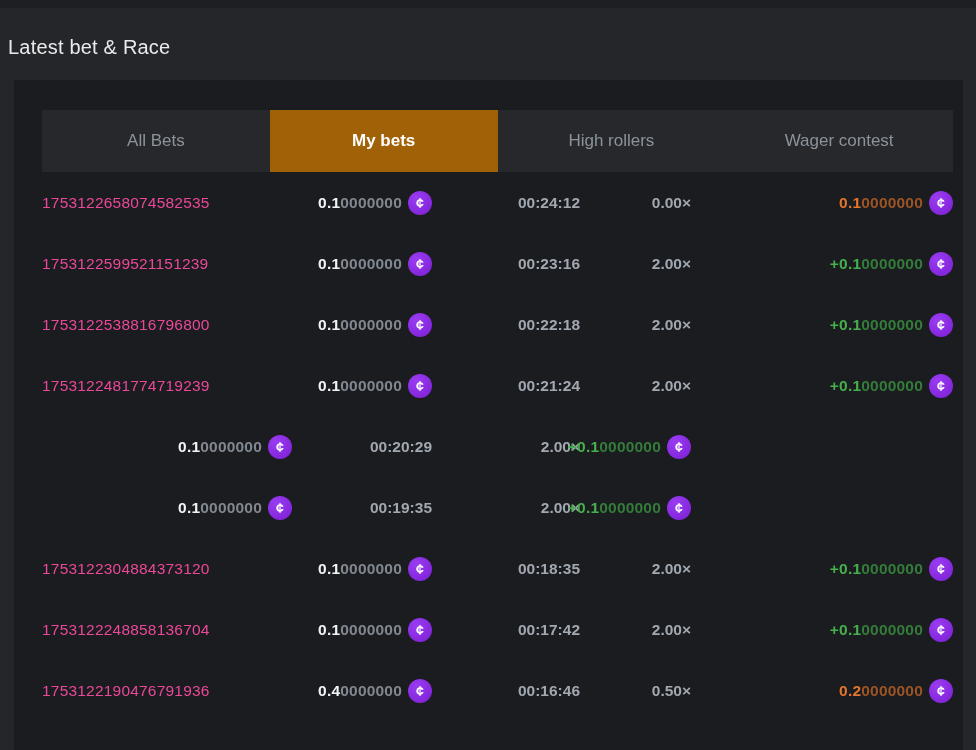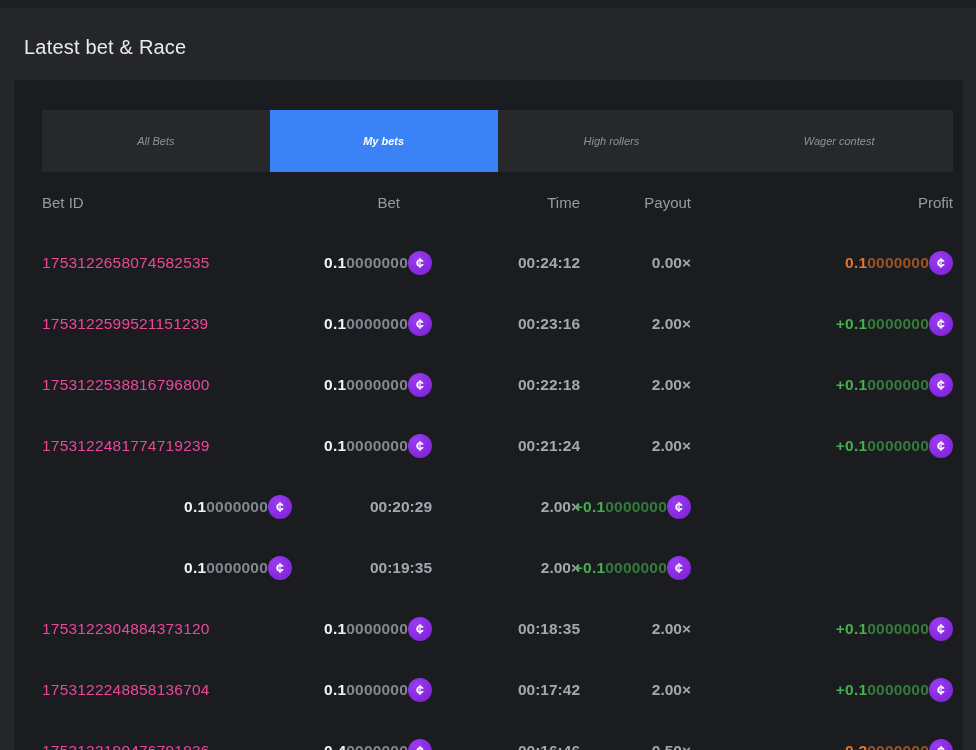--- a/index.html
+++ b/index.html
@@ -11,7 +11,7 @@
   }
   .top-band{position:absolute;left:0;top:0;width:976px;height:8px;background:#1d1f22;}
   .page-title{
-    position:absolute;left:24px;top:36px;
+    position:absolute;left:8px;top:36px;
     font-size:20px;font-weight:500;color:#e9eaec;letter-spacing:.2px;
   }
   .panel{

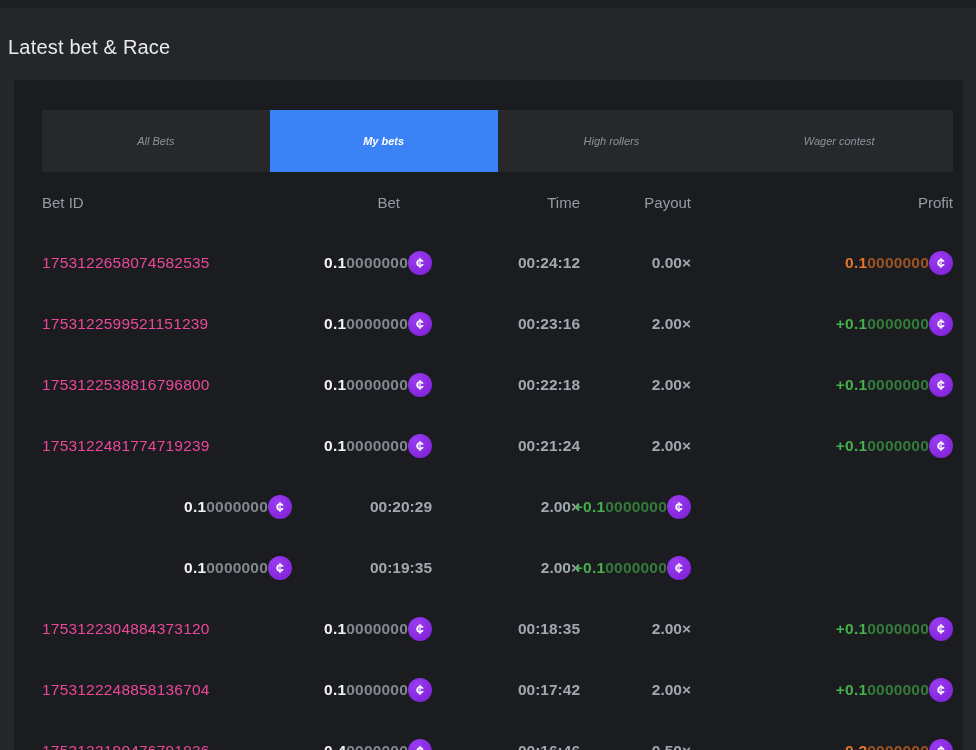--- a/index.html
+++ b/index.html
@@ -24,7 +24,7 @@
   }
   .tab{
     flex:1 1 0;display:flex;align-items:center;justify-content:center;
-    font-size:11px;color:#8c939b;cursor:pointer;user-select:none;font-style:italic;
+    font-size:17px;color:#8c939b;cursor:pointer;user-select:none;
   }
   .tab.active{background:#3b82f6;color:#ffffff;font-weight:700;}
   .table-header,.table-row{

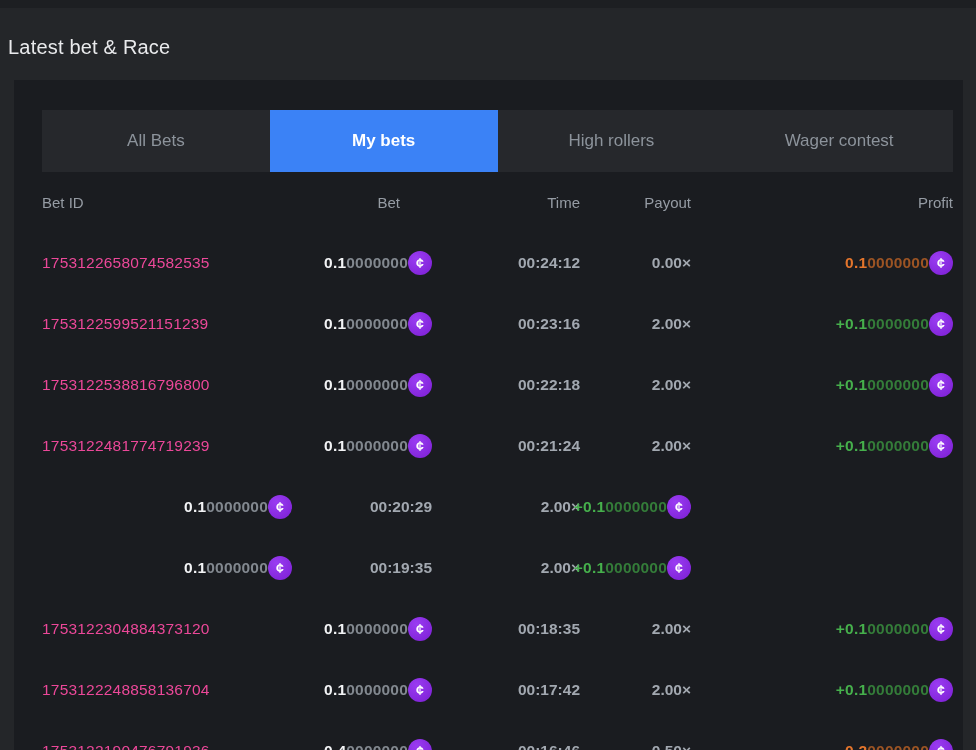--- a/index.html
+++ b/index.html
@@ -26,7 +26,7 @@
     flex:1 1 0;display:flex;align-items:center;justify-content:center;
     font-size:17px;color:#8c939b;cursor:pointer;user-select:none;
   }
-  .tab.active{background:#3b82f6;color:#ffffff;font-weight:700;}
+  .tab.active{background:#a16207;color:#ffffff;font-weight:700;}
   .table-header,.table-row{
     display:grid;
     grid-template-columns:250px 140px 148px 111px 1fr;

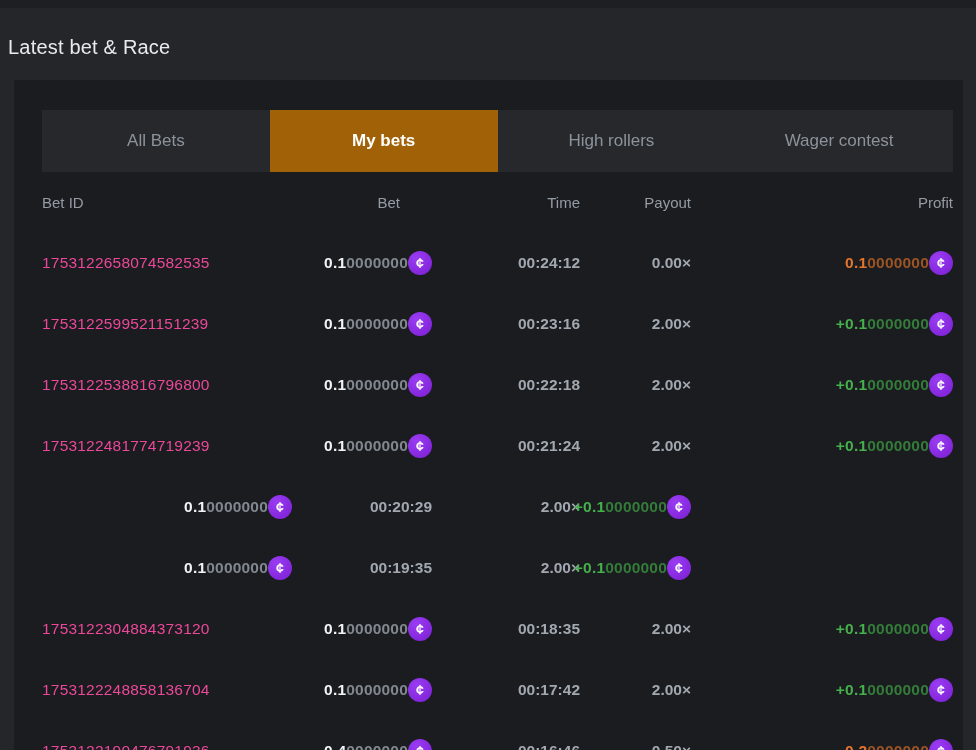--- a/index.html
+++ b/index.html
@@ -70,13 +70,6 @@
     <div class="tab">Wager contest</div>
   </div>
 
-  <div class="table-header">
-    <div class="c-left">Bet ID</div>
-    <div class="c-right hdr-bet">Bet</div>
-    <div class="c-right">Time</div>
-    <div class="c-right">Payout</div>
-    <div class="c-right">Profit</div>
-  </div>
 
   <div>
   <div class="table-row">

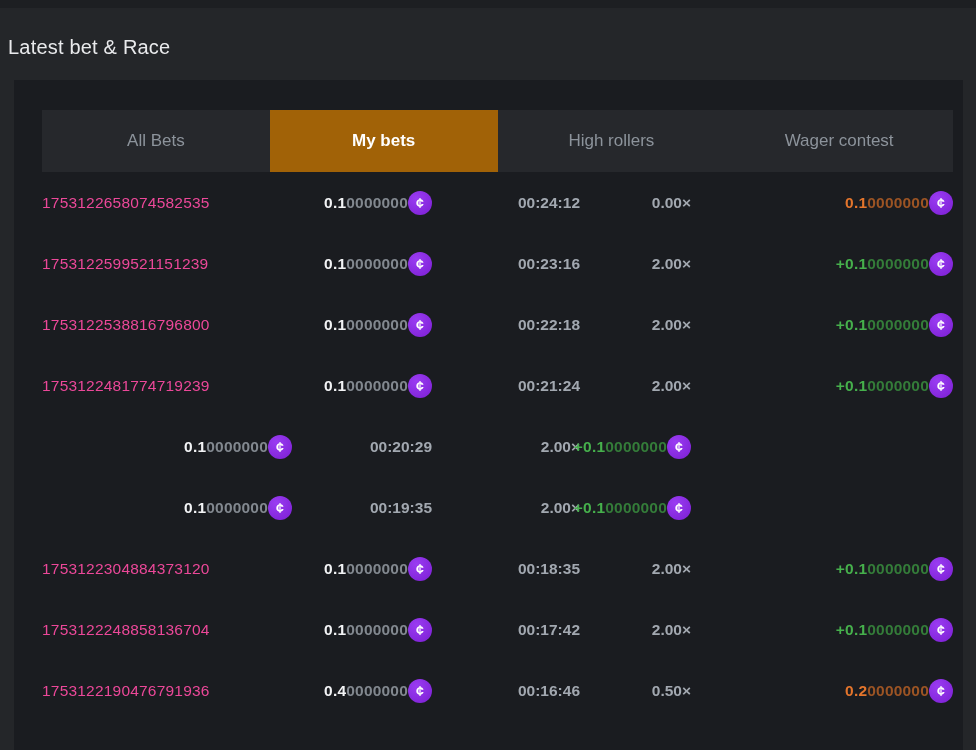--- a/index.html
+++ b/index.html
@@ -38,7 +38,7 @@
   .c-right{text-align:right;}
   .hdr-bet{padding-right:32px;}
   .bet-id{color:#ec4899;letter-spacing:.2px;}
-  .amount{display:flex;align-items:center;justify-content:flex-end;}
+  .amount{display:flex;align-items:center;justify-content:flex-end;gap:6px;}
   .amount .num{white-space:nowrap;letter-spacing:.2px;}
   .num .main{font-weight:700;color:#f2f3f5;}
   .num .rest{font-weight:600;color:#82888f;}

